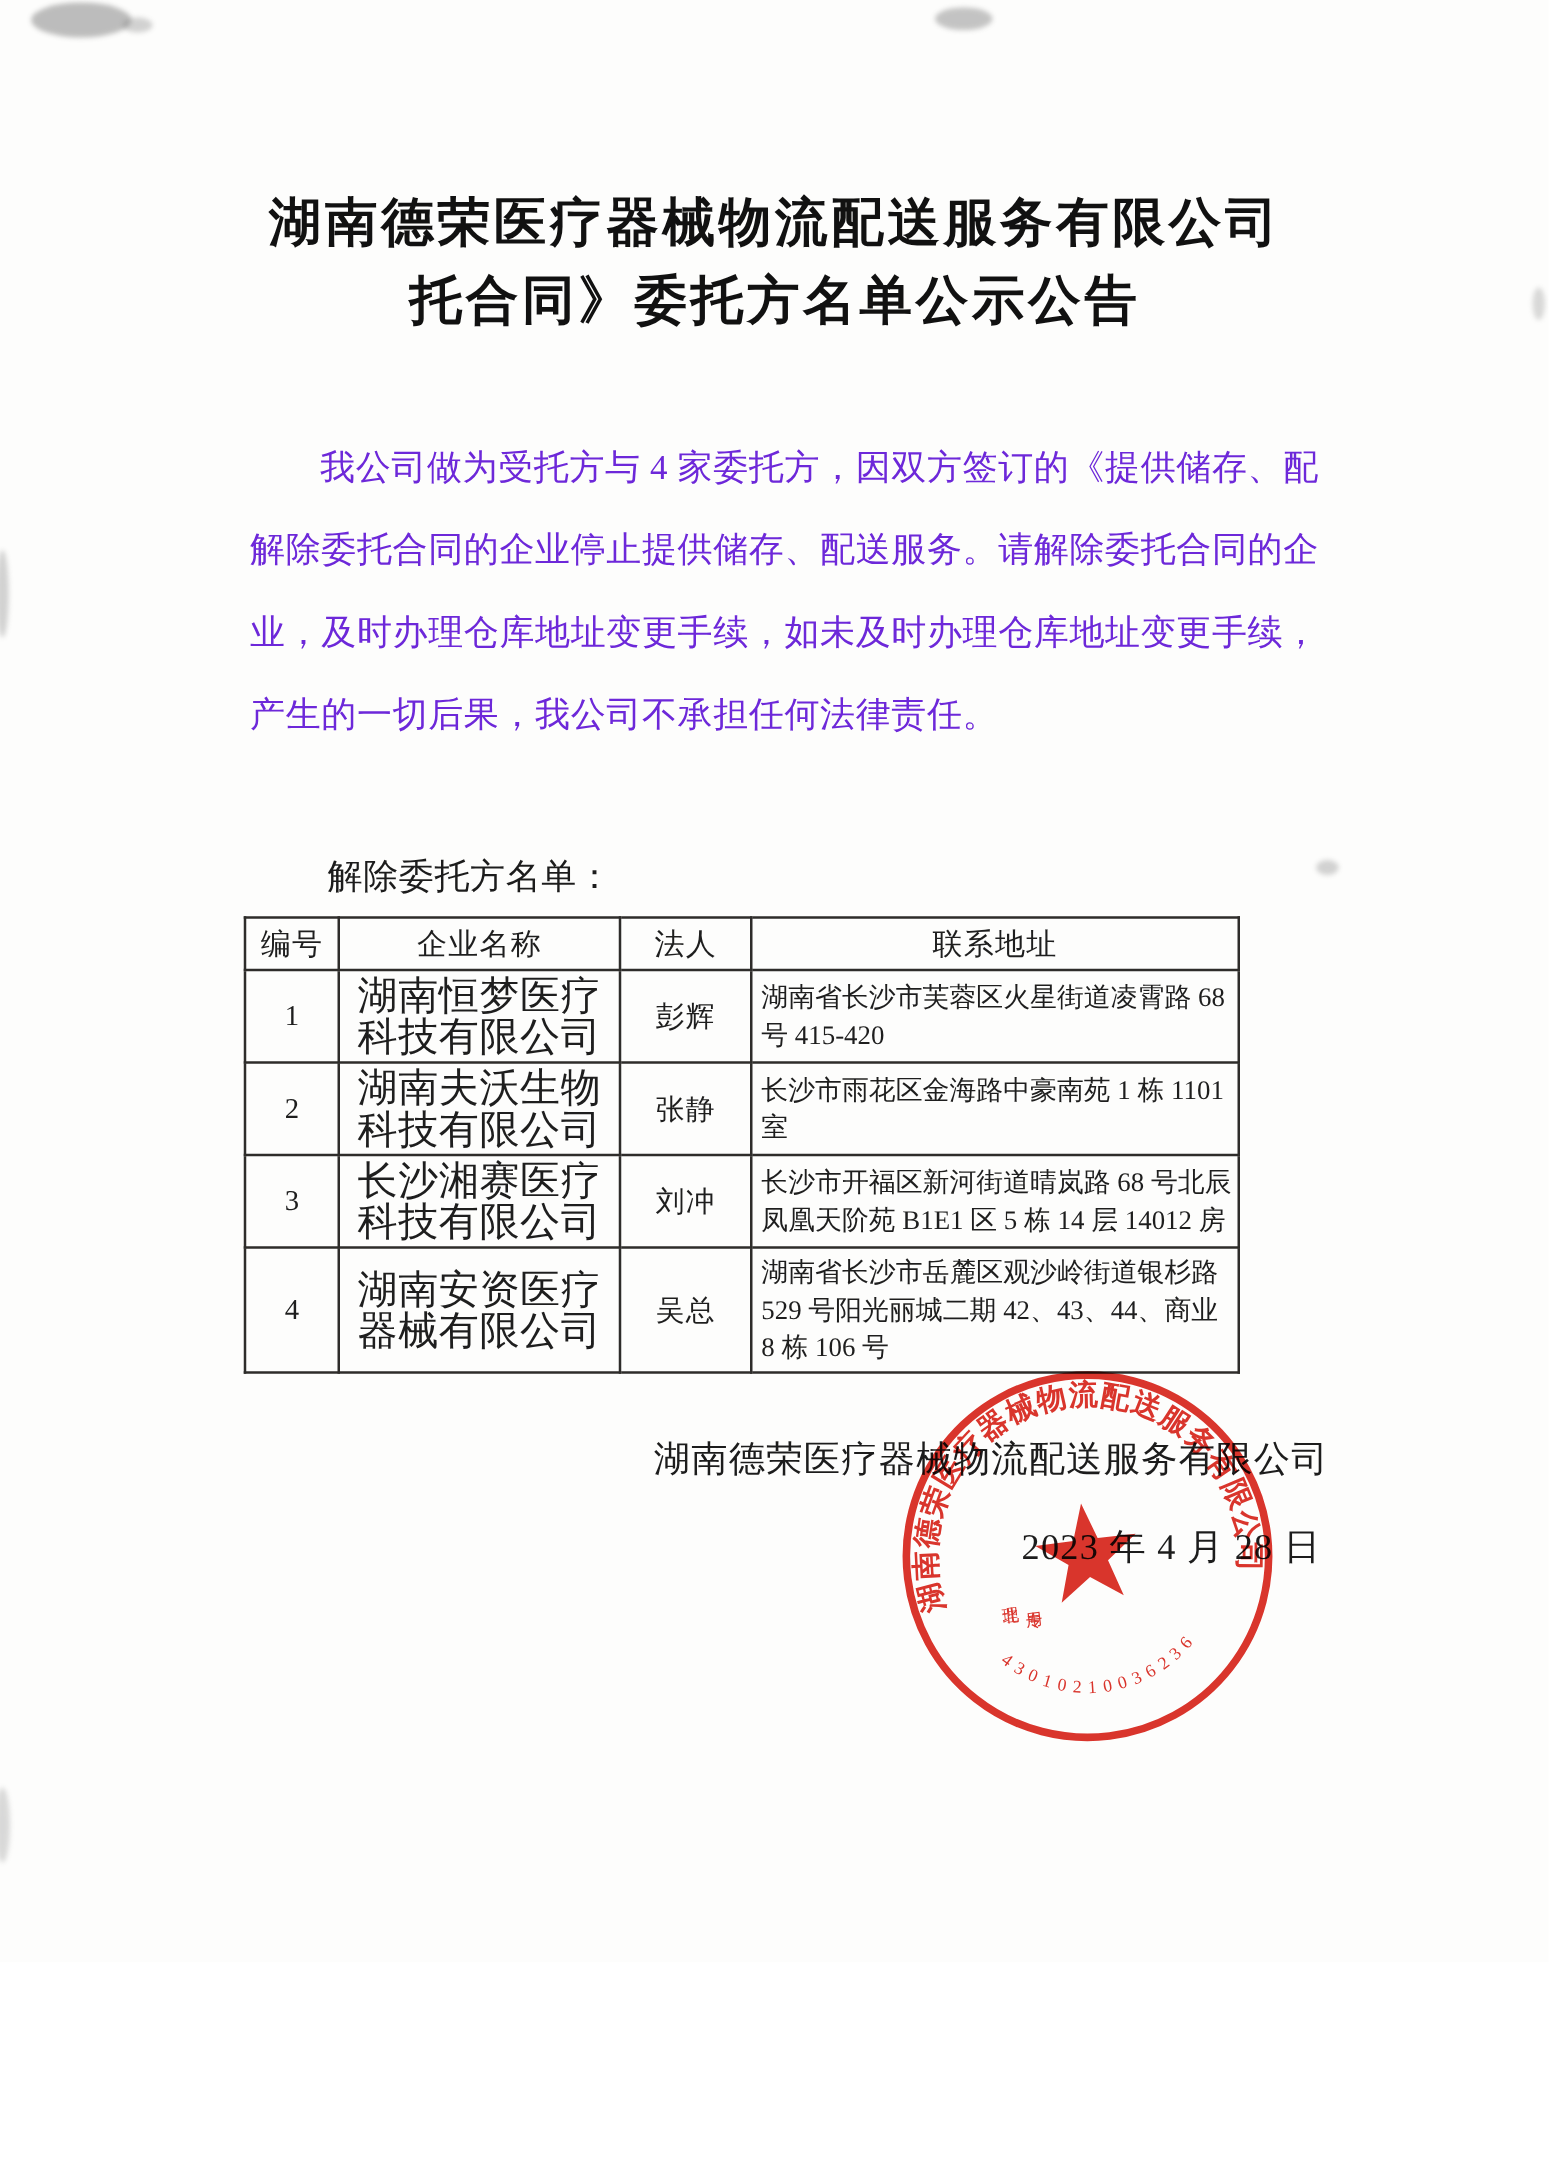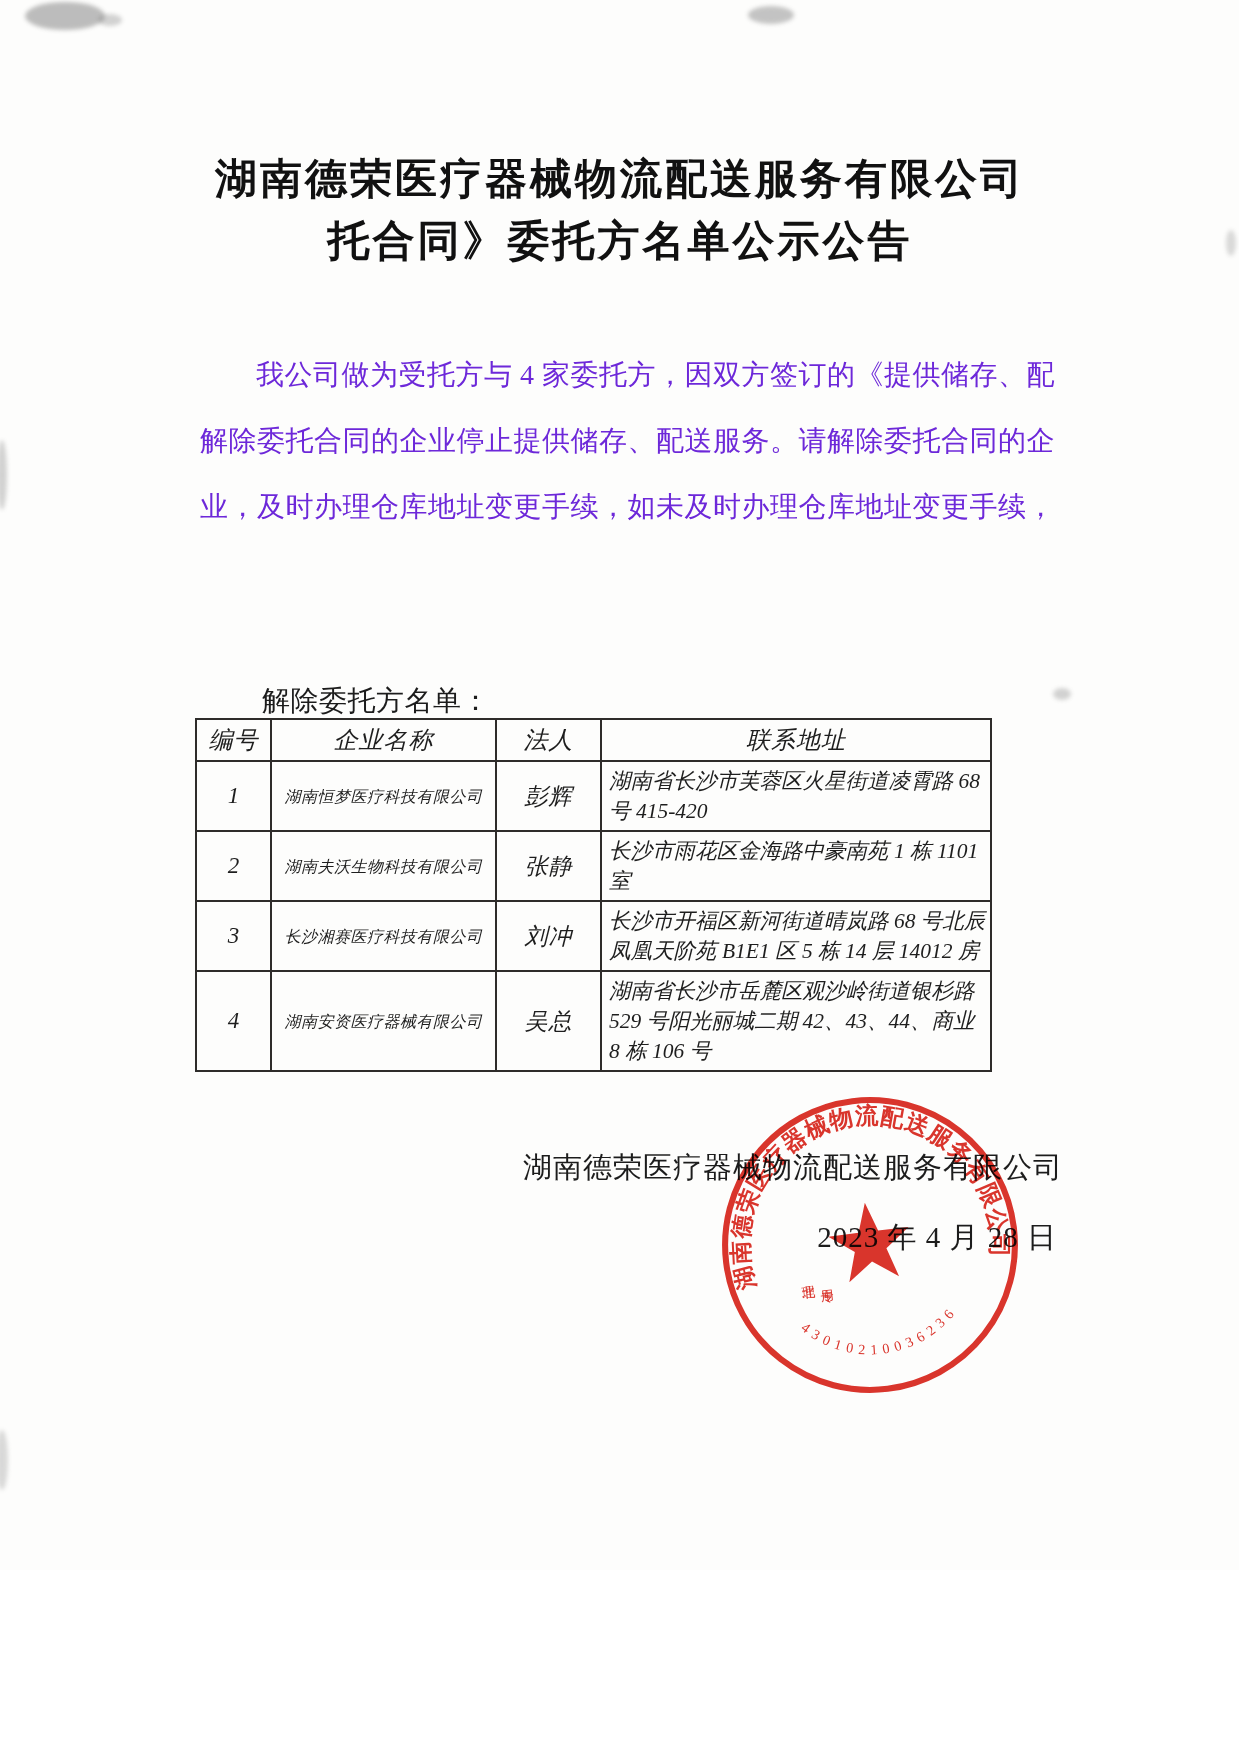--- a/index.html
+++ b/index.html
@@ -77,6 +77,7 @@
       <div class="body-line">我公司做为受托方与 4 家委托方，因双方签订的《提供储存、配</div>
       <div class="body-line">解除委托合同的企业停止提供储存、配送服务。请解除委托合同的企</div>
       <div class="body-line">业，及时办理仓库地址变更手续，如未及时办理仓库地址变更手续，</div>
+      <div class="body-line">产生的一切后果，我公司不承担任何法律责任。</div>
     </div>
 
   <div class="list-label">解除委托方名单：</div>

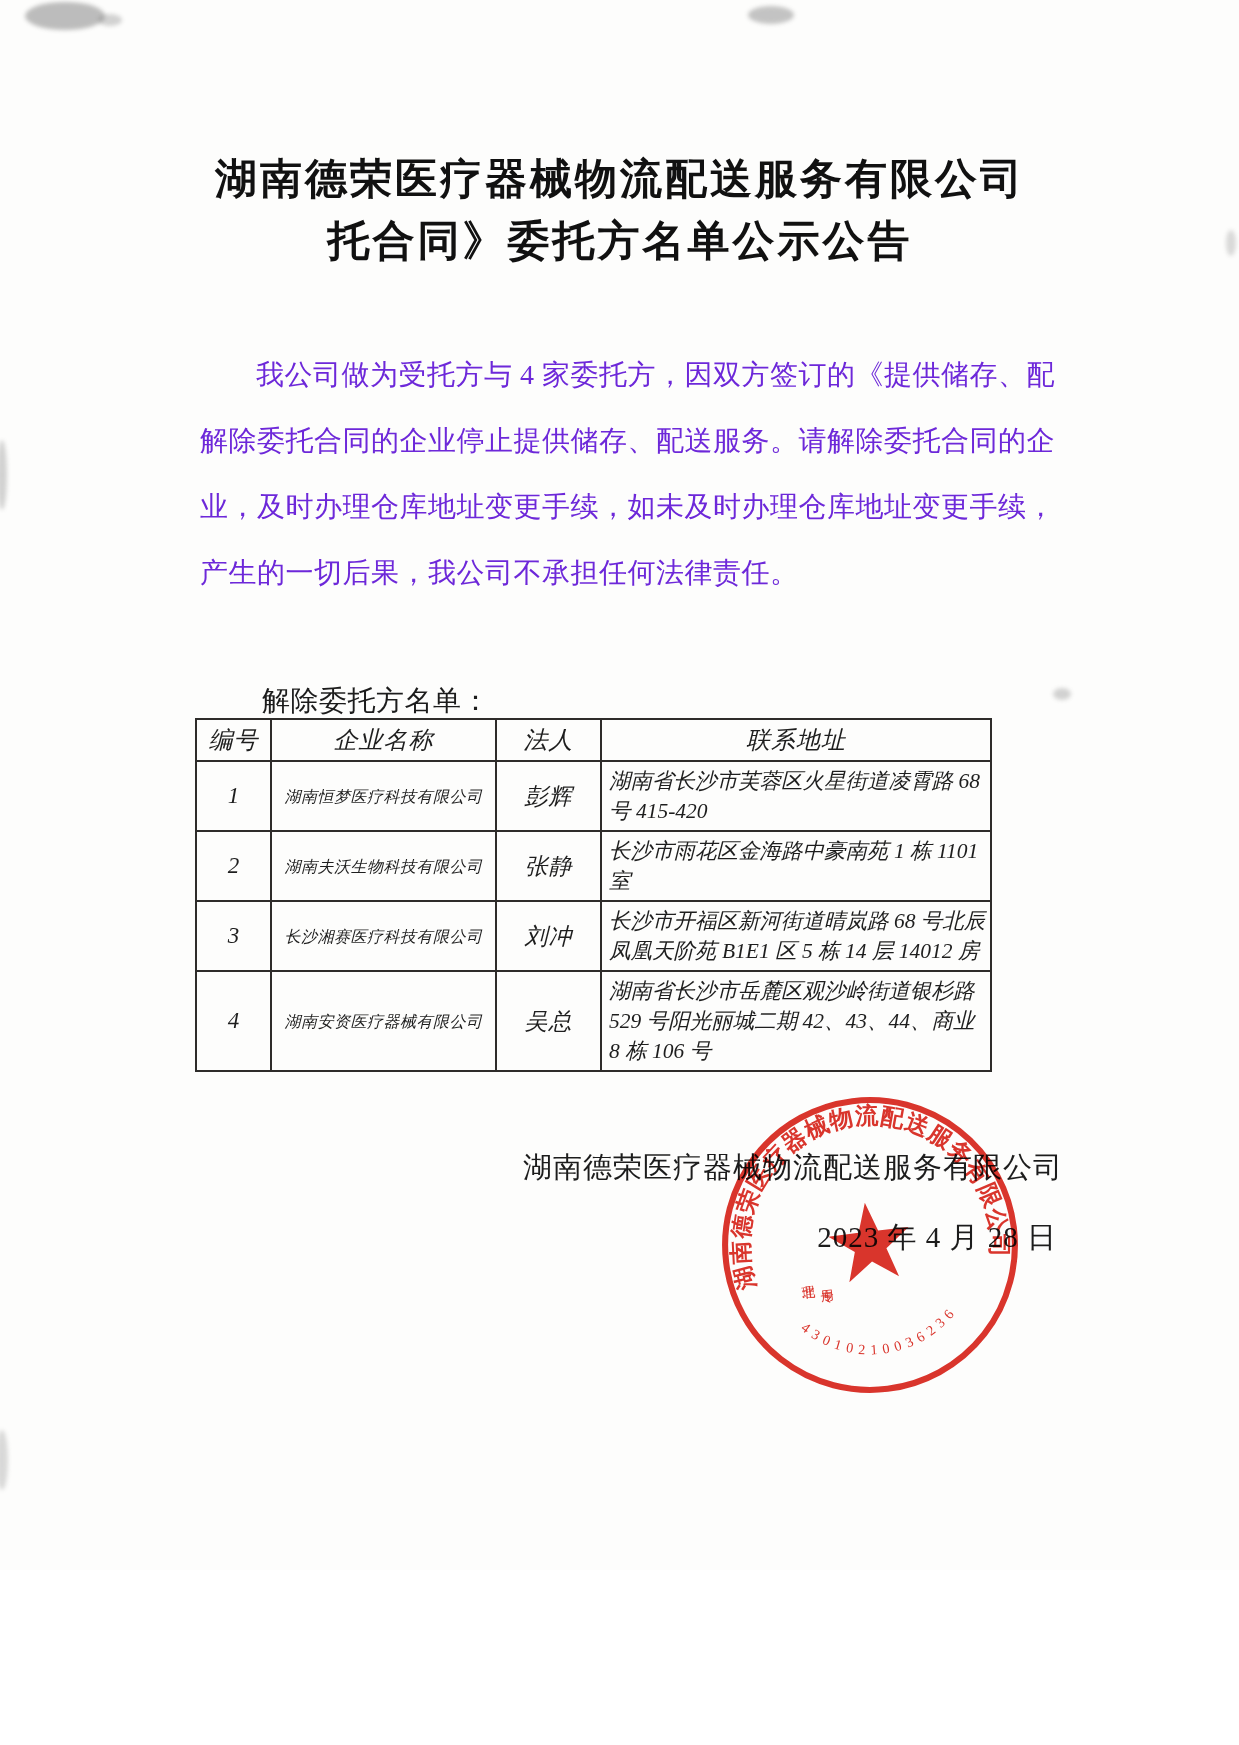--- a/index.html
+++ b/index.html
@@ -26,8 +26,8 @@
   }
 
   table.roster{
-    position:absolute;top:718px;left:195px;width:795px;
-    border-collapse:collapse;table-layout:fixed;font-style:italic;
+    position:absolute;top:733px;left:195px;width:795px;
+    border-collapse:collapse;table-layout:fixed;
   }
   table.roster th,table.roster td{
     border:2px solid #2e2c2a;color:#1e1e1e;

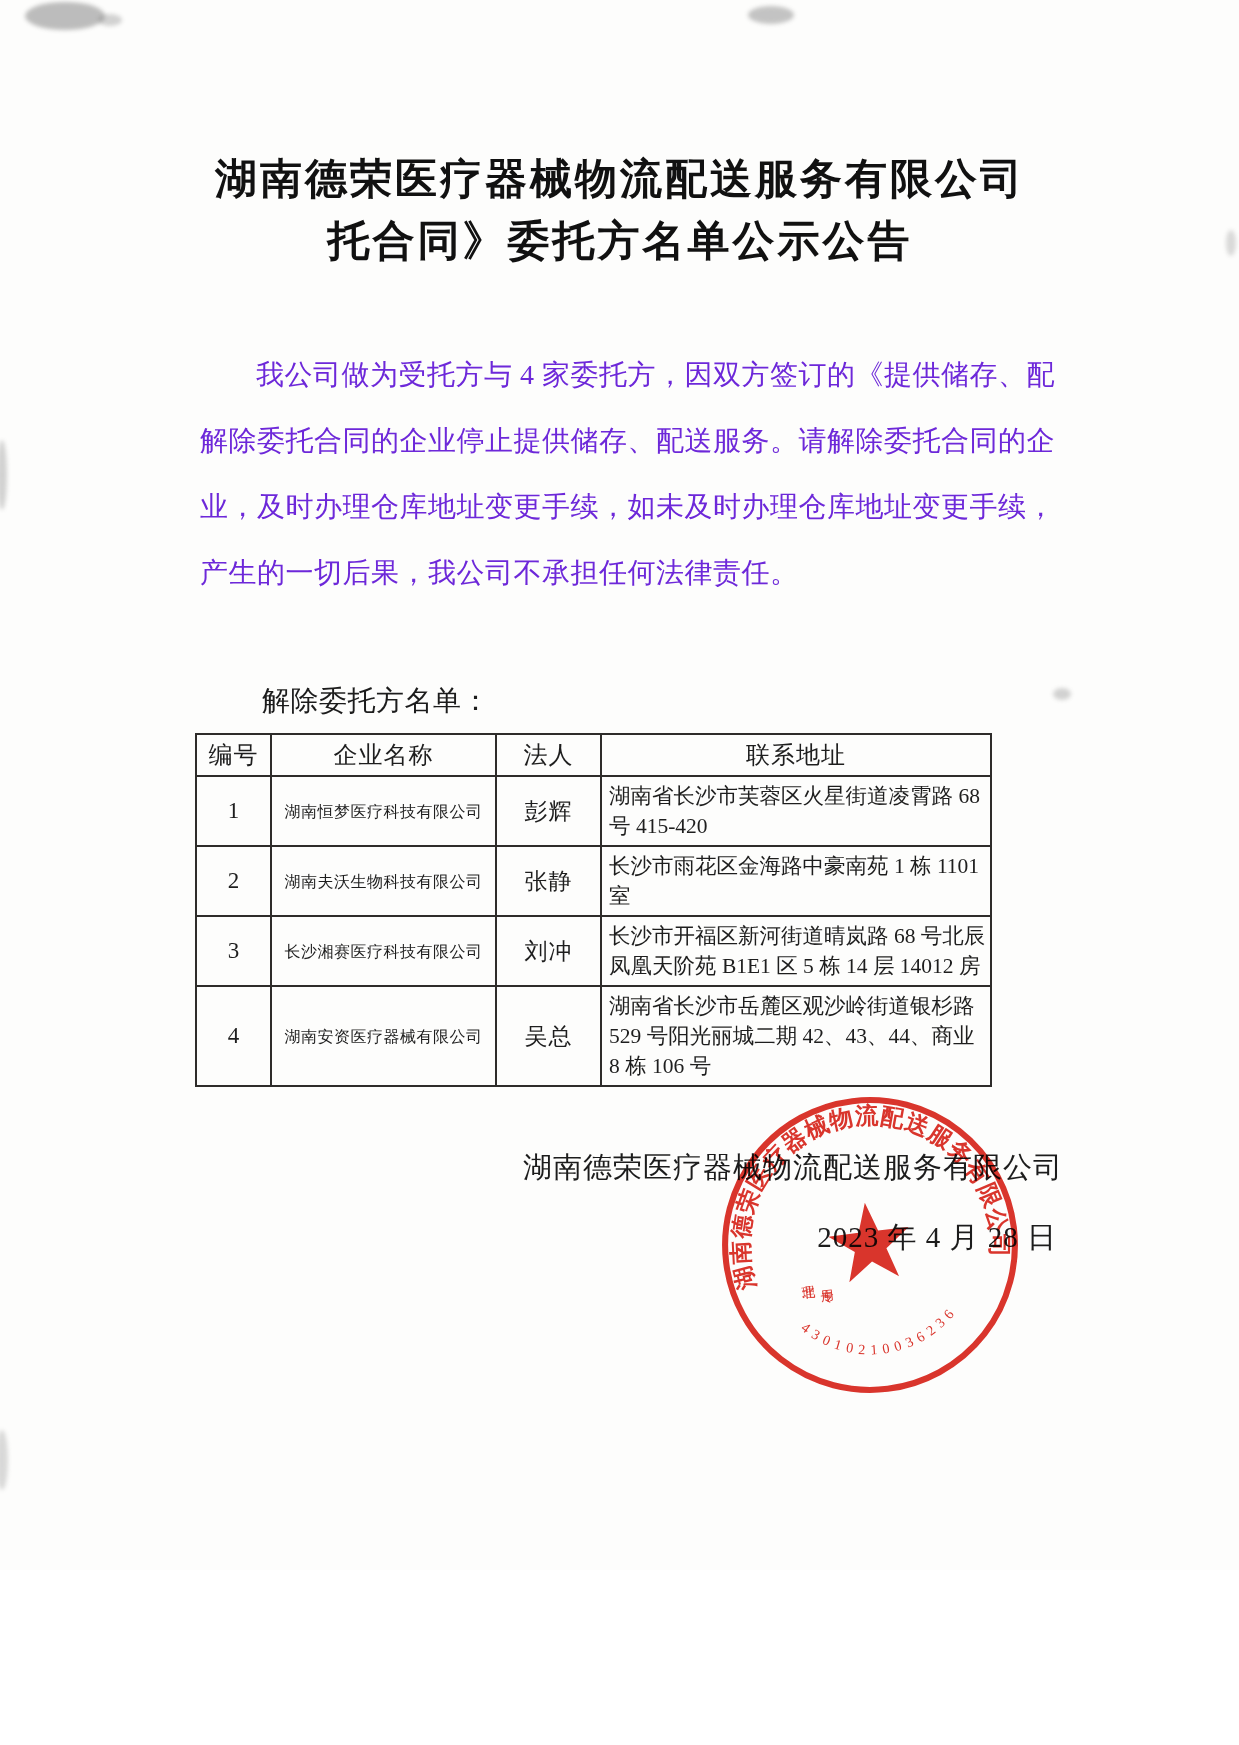--- a/index.html
+++ b/index.html
@@ -36,7 +36,7 @@
     font-size:24px;font-weight:normal;height:38px;text-align:center;letter-spacing:1px;
   }
   td.c-no{font-size:23px;text-align:center;}
-  td.c-company{font-size:16px;letter-spacing:.5px;text-align:center;line-height:33px;padding:3px 9px;}
+  td.c-company{font-size:32px;letter-spacing:.5px;text-align:center;line-height:33px;padding:3px 9px;}
   td.c-legal{font-size:23px;text-align:center;letter-spacing:1px;}
   td.c-address{font-size:21.5px;text-align:left;line-height:30px;padding:4px 4px 4px 7px;}
 

